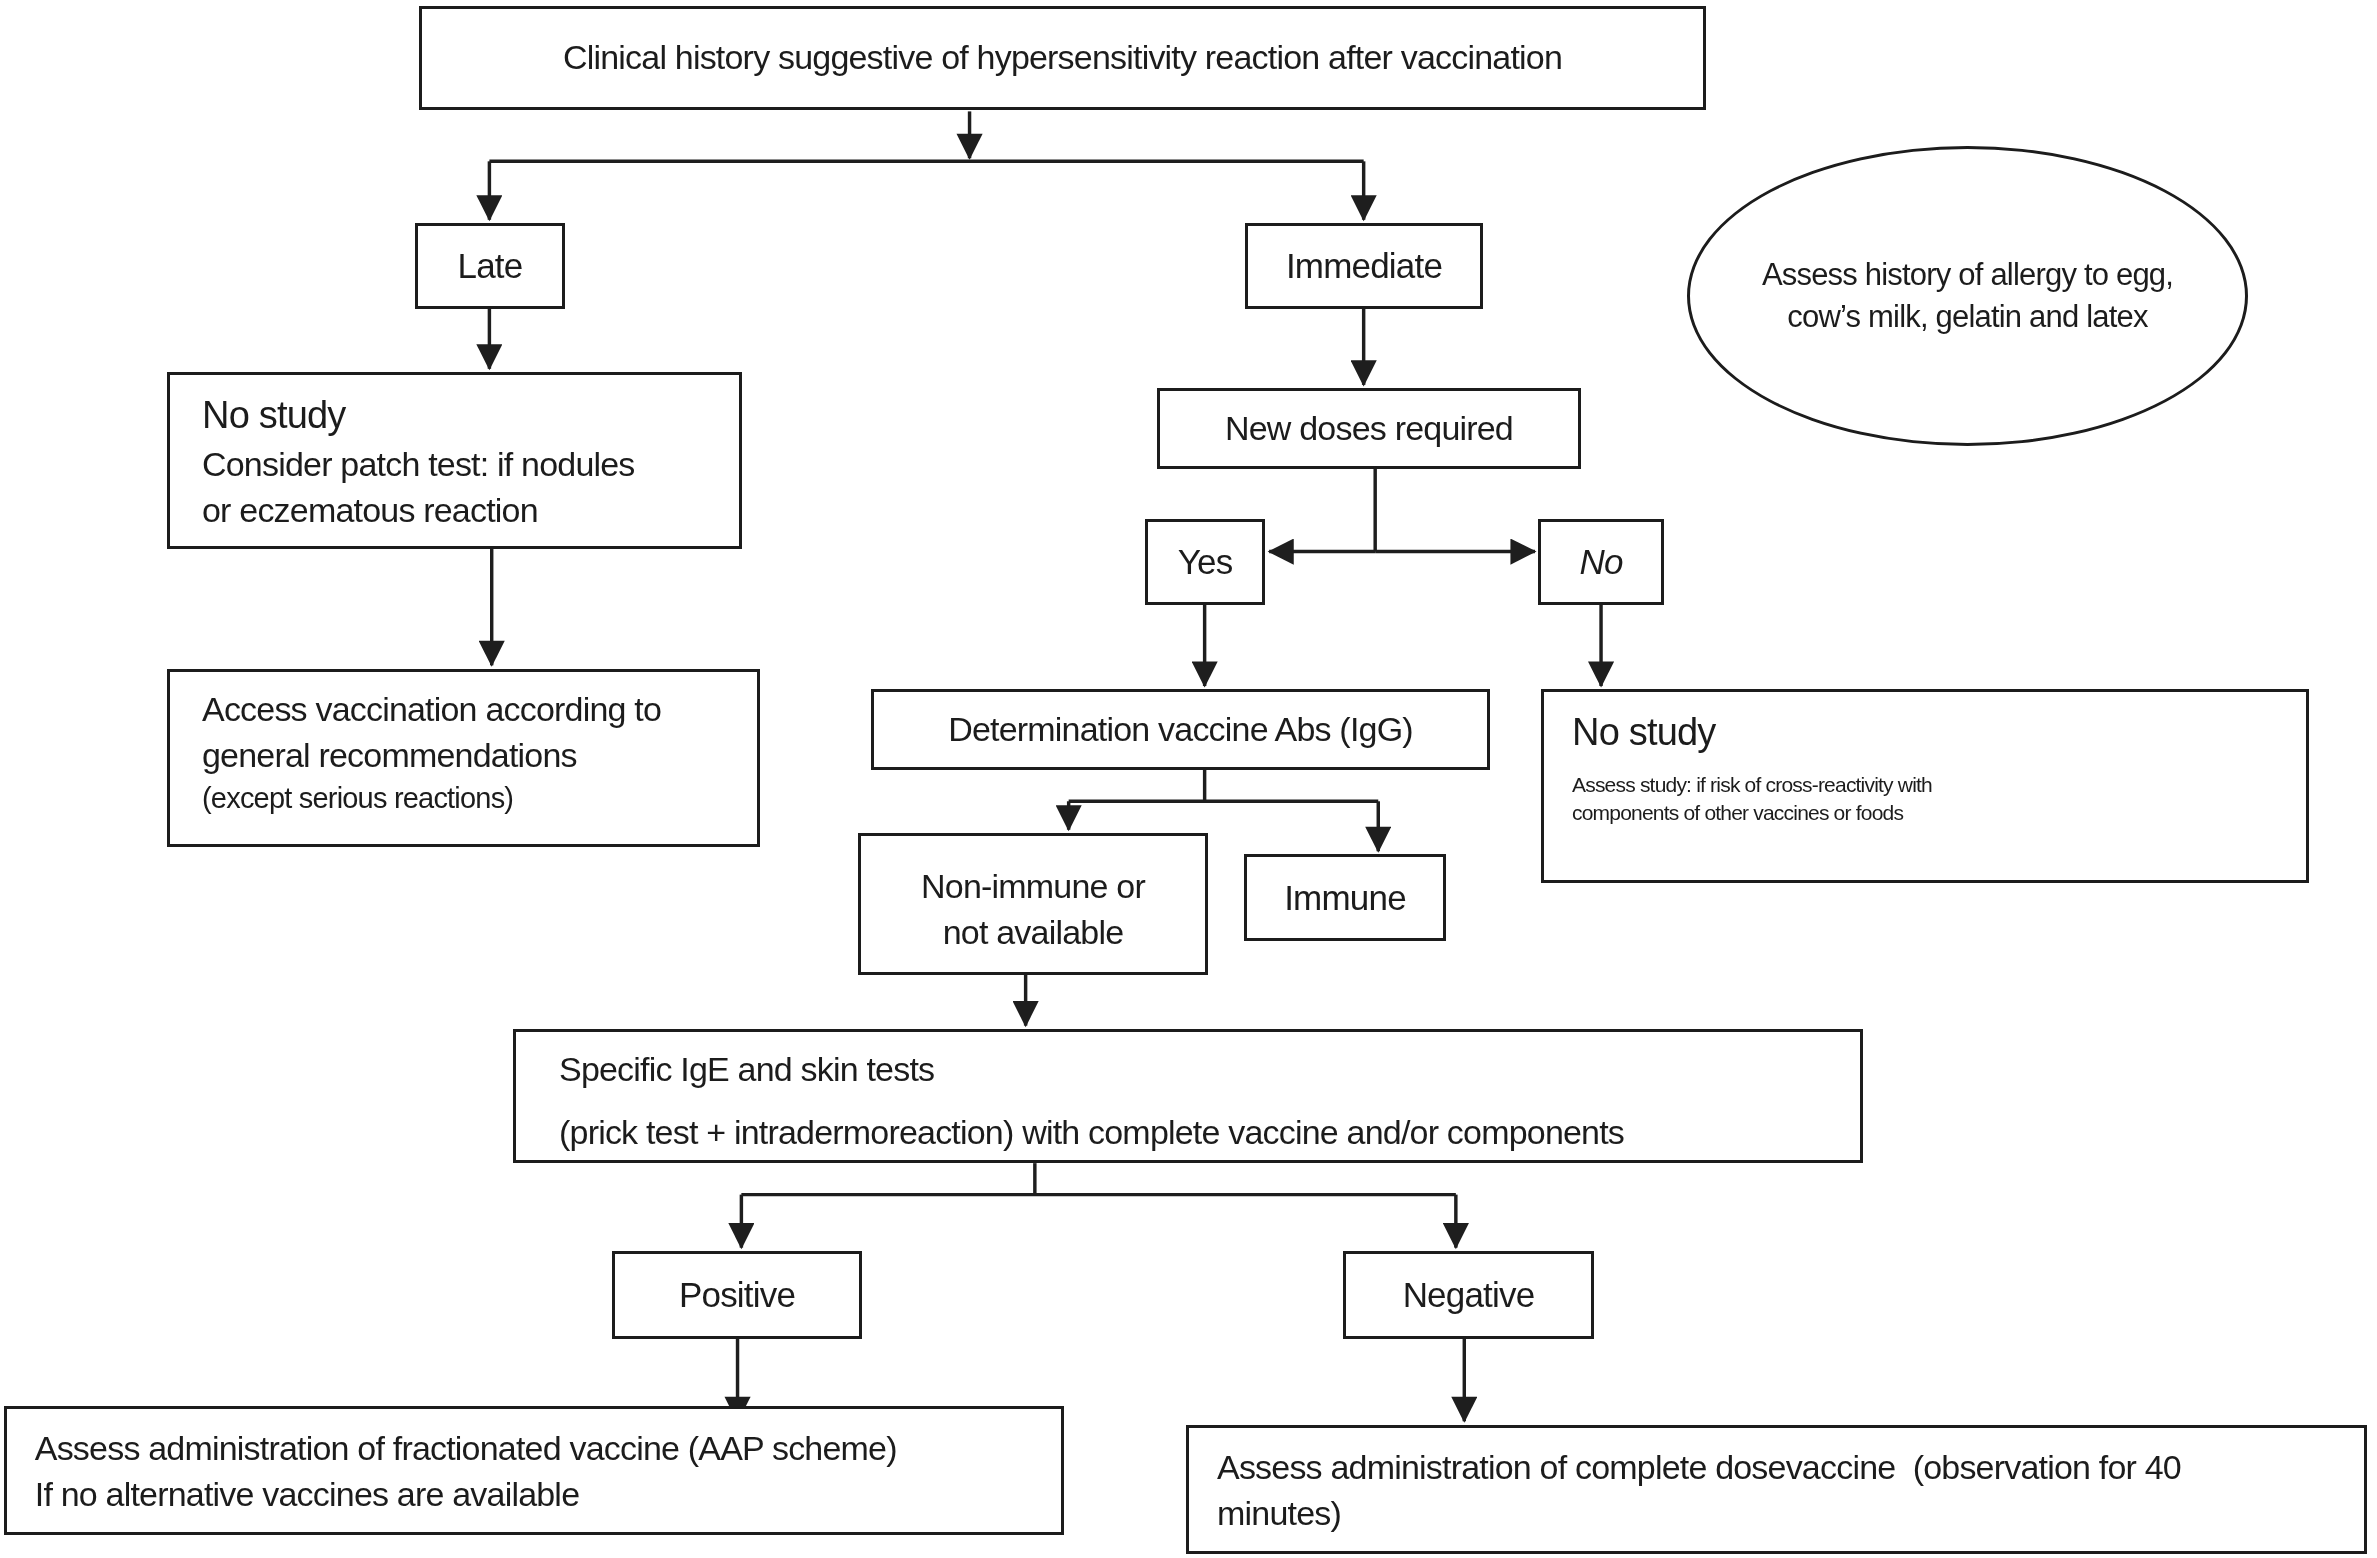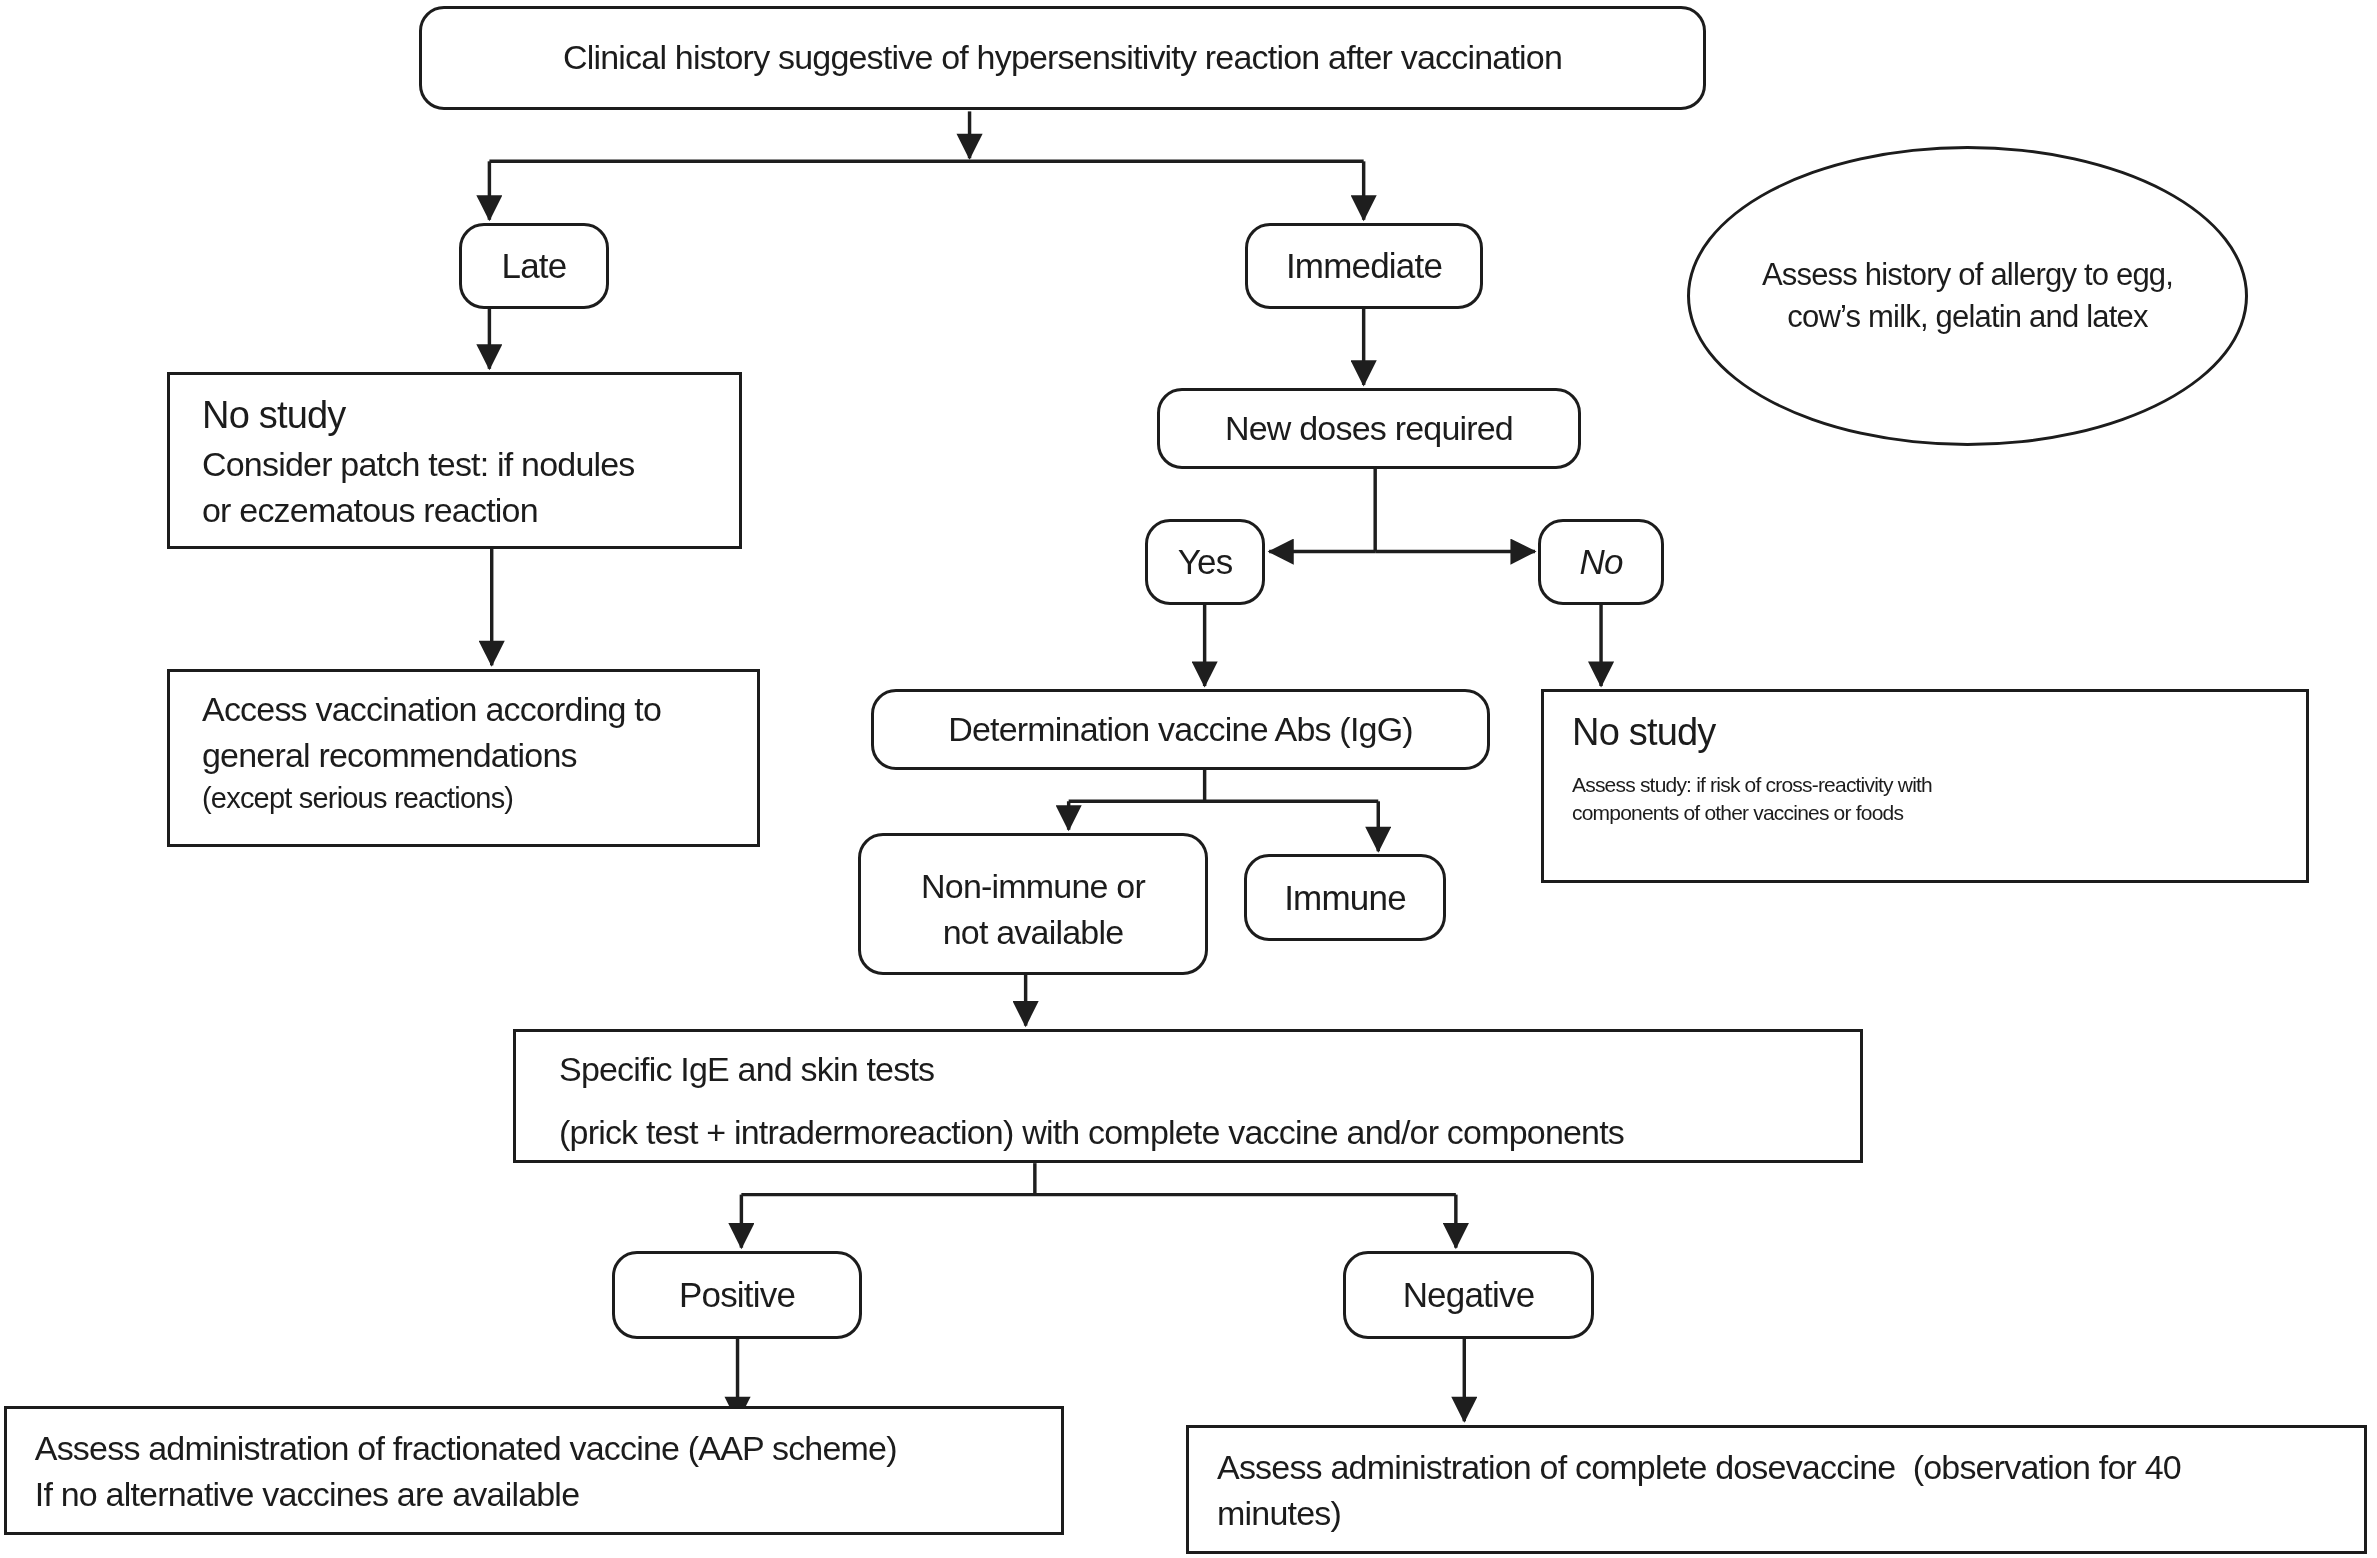--- a/index.html
+++ b/index.html
@@ -29,7 +29,6 @@
     justify-content: center;
     text-align: center;
     flex-direction: column;
-    border-radius: 25px;
   }
   .f46 { font-size: 35px; }
   .f44 { font-size: 34px; }

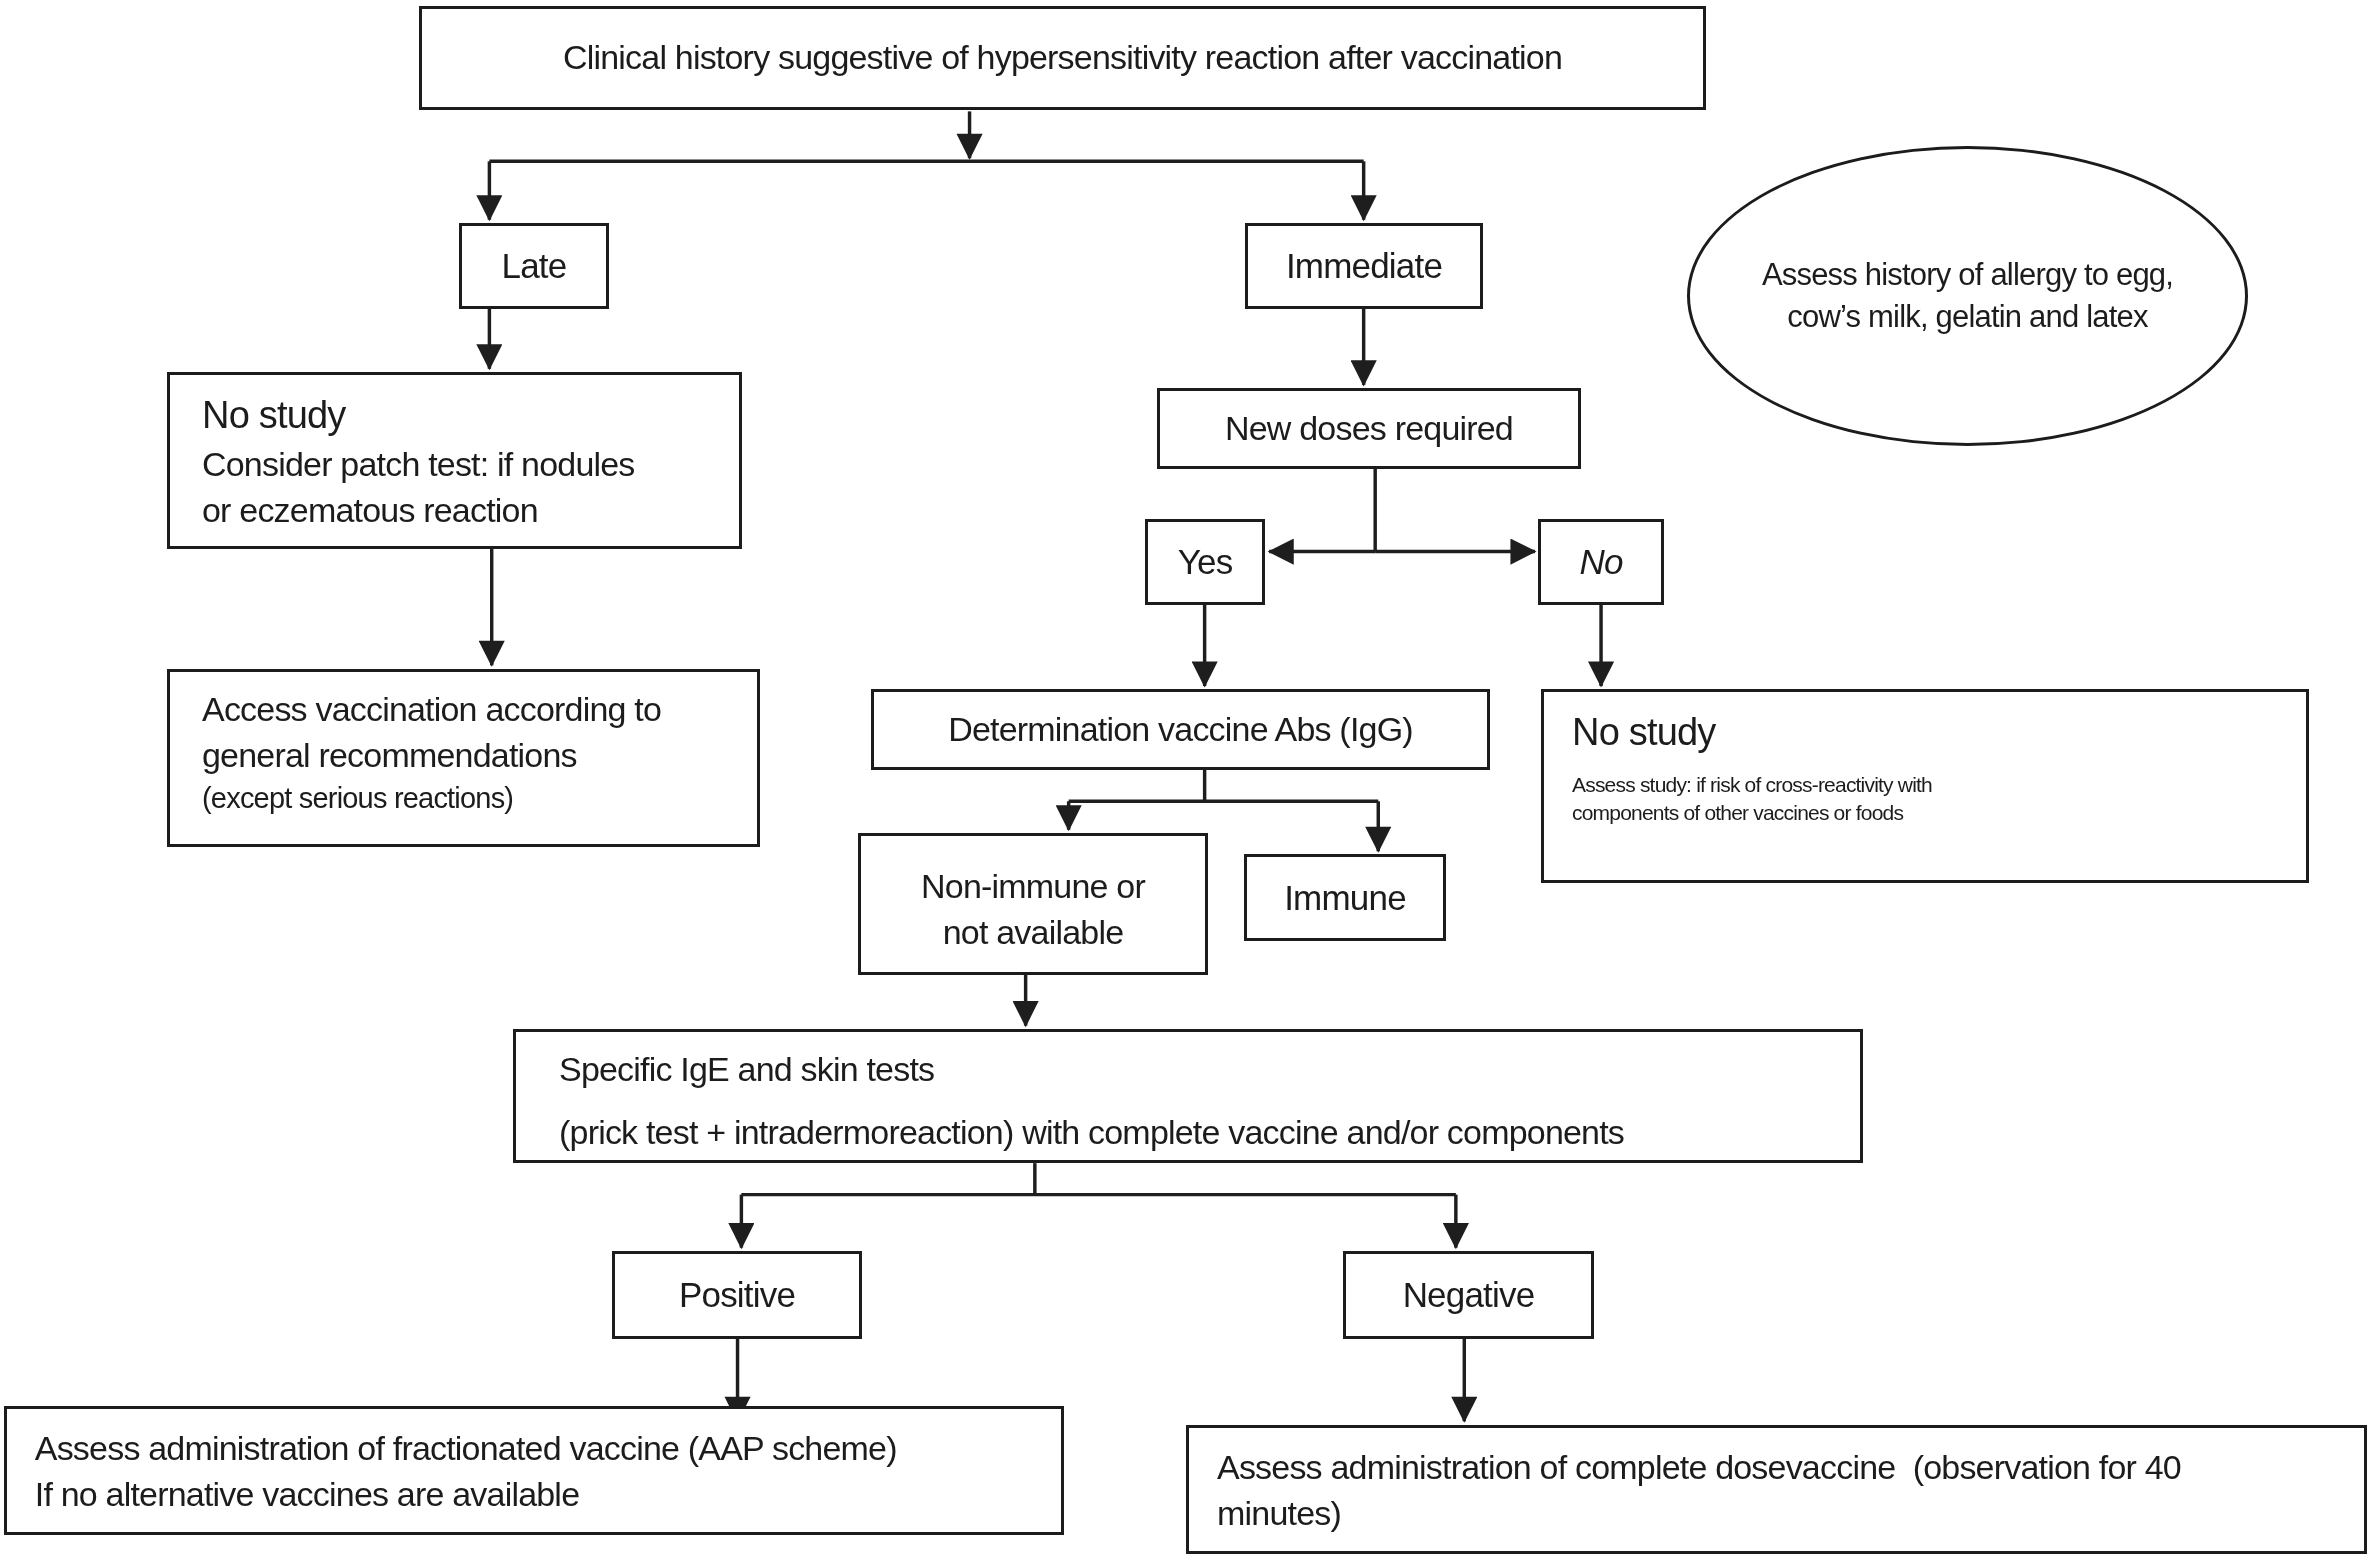--- a/index.html
+++ b/index.html
@@ -93,7 +93,7 @@
     <div>Clinical history suggestive of hypersensitivity reaction after vaccination</div>
   </div>
 
-  <div class="node center f46" style="left:415px; top:223px; width:150px; height:86px;margin-left:44px;">
+  <div class="node center f46" style="left:415px; top:223px; width:150px; height:86px;">
     <div>Late</div>
   </div>
   <div class="node center f46" style="left:1245px; top:223px; width:238px; height:86px;">

